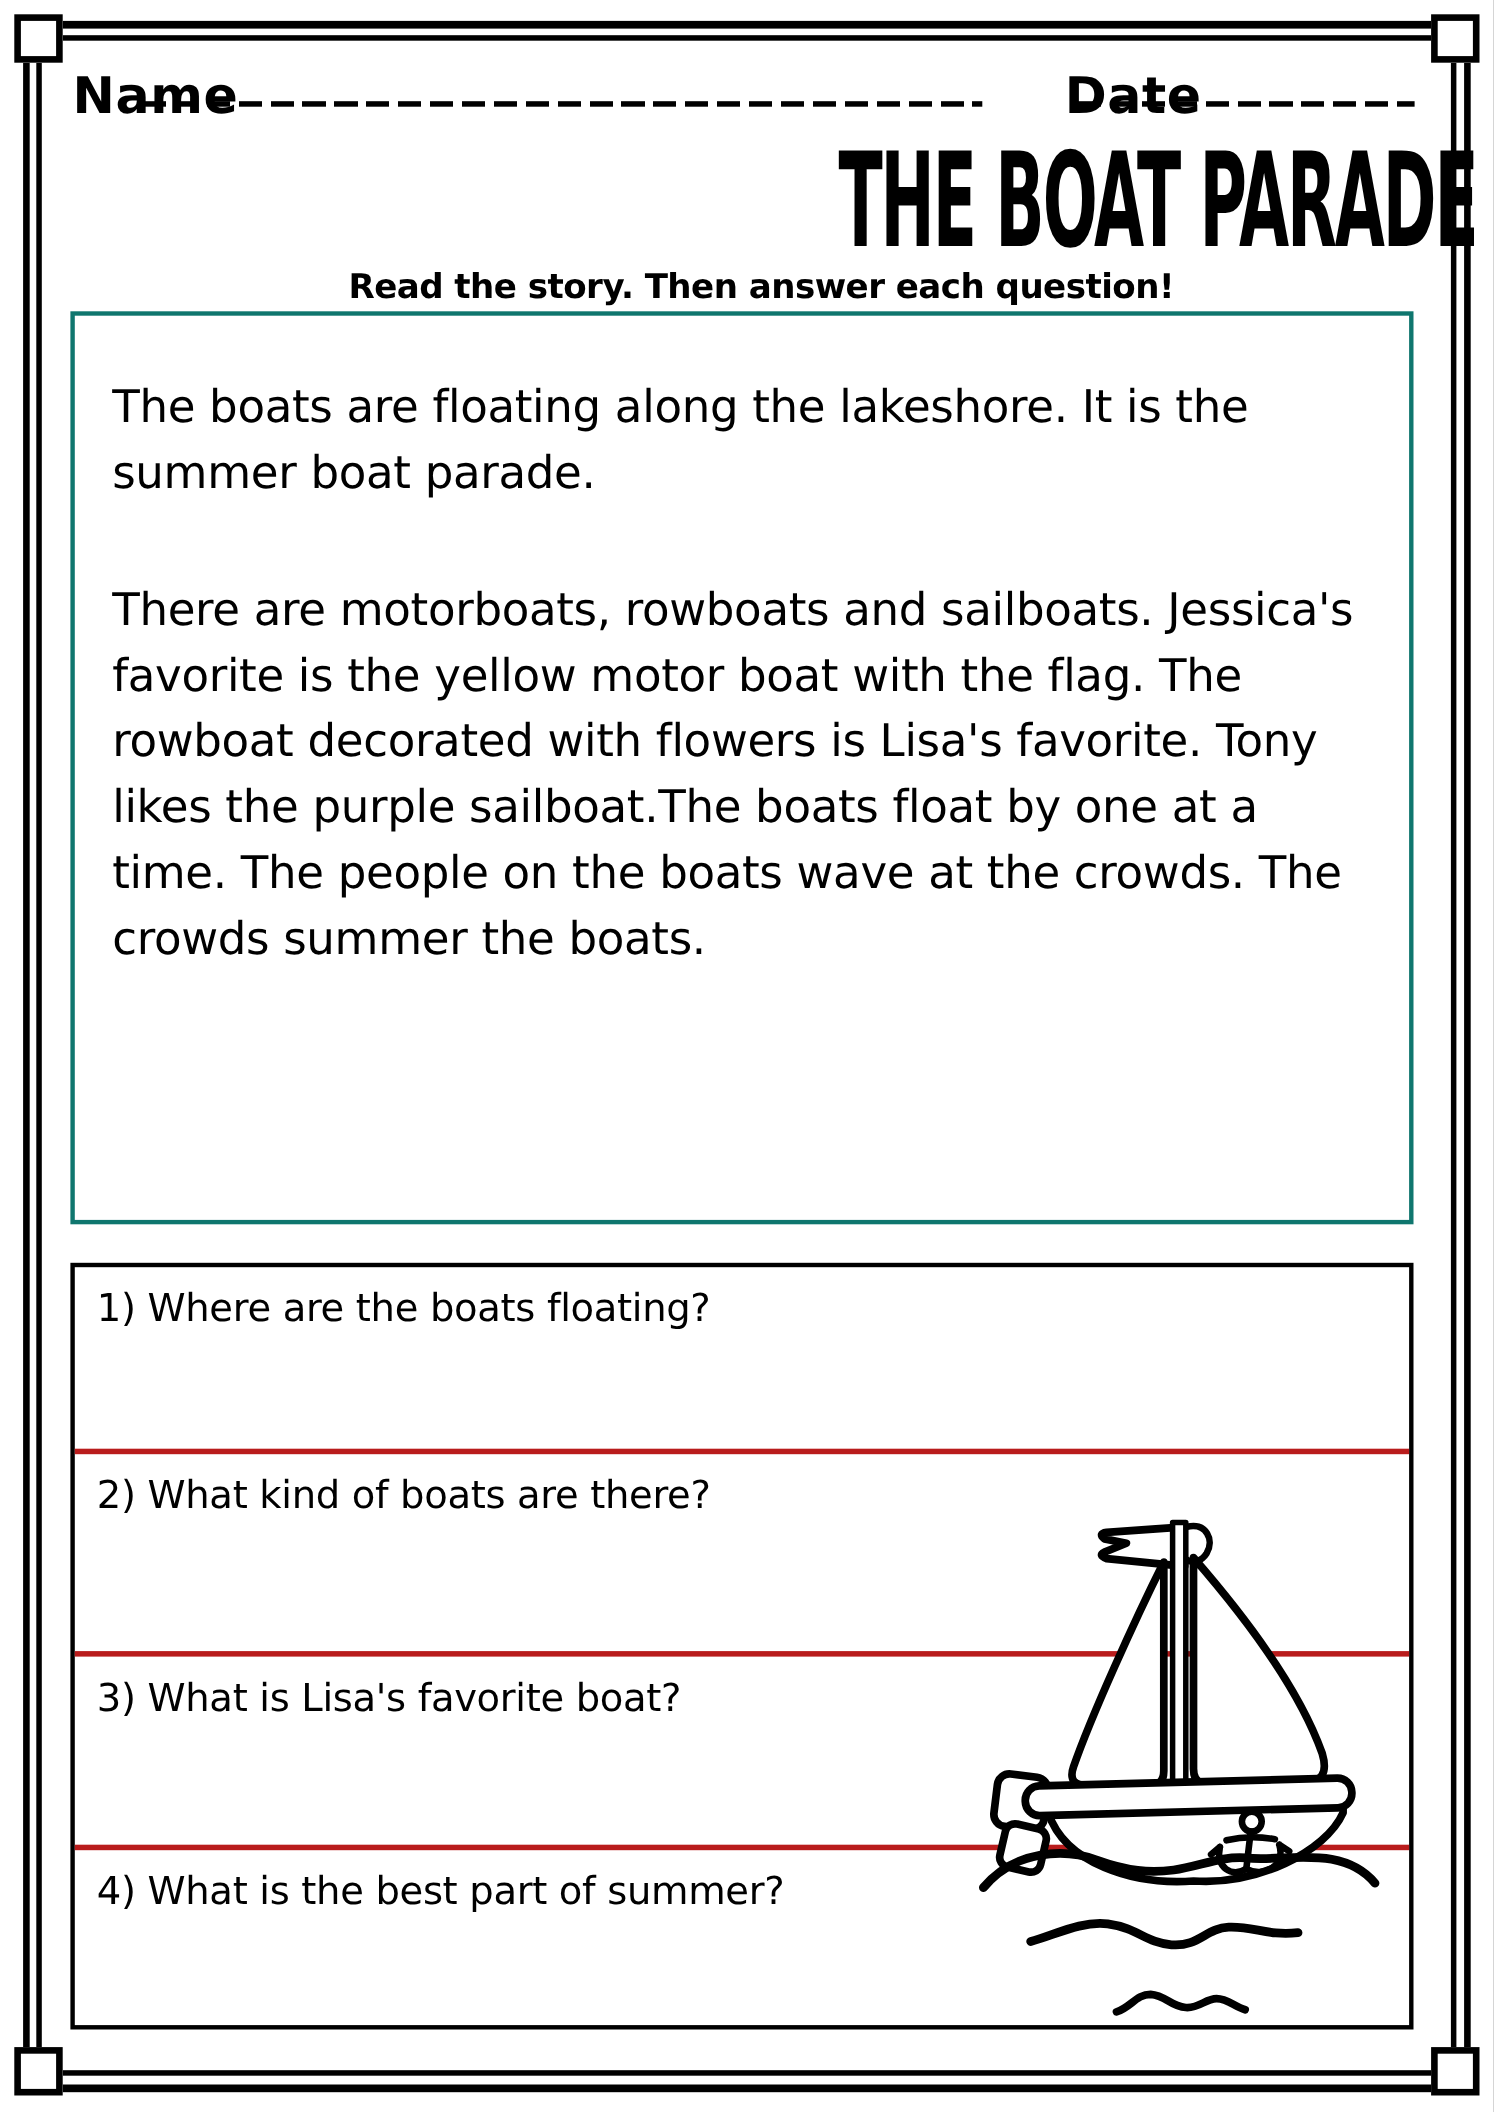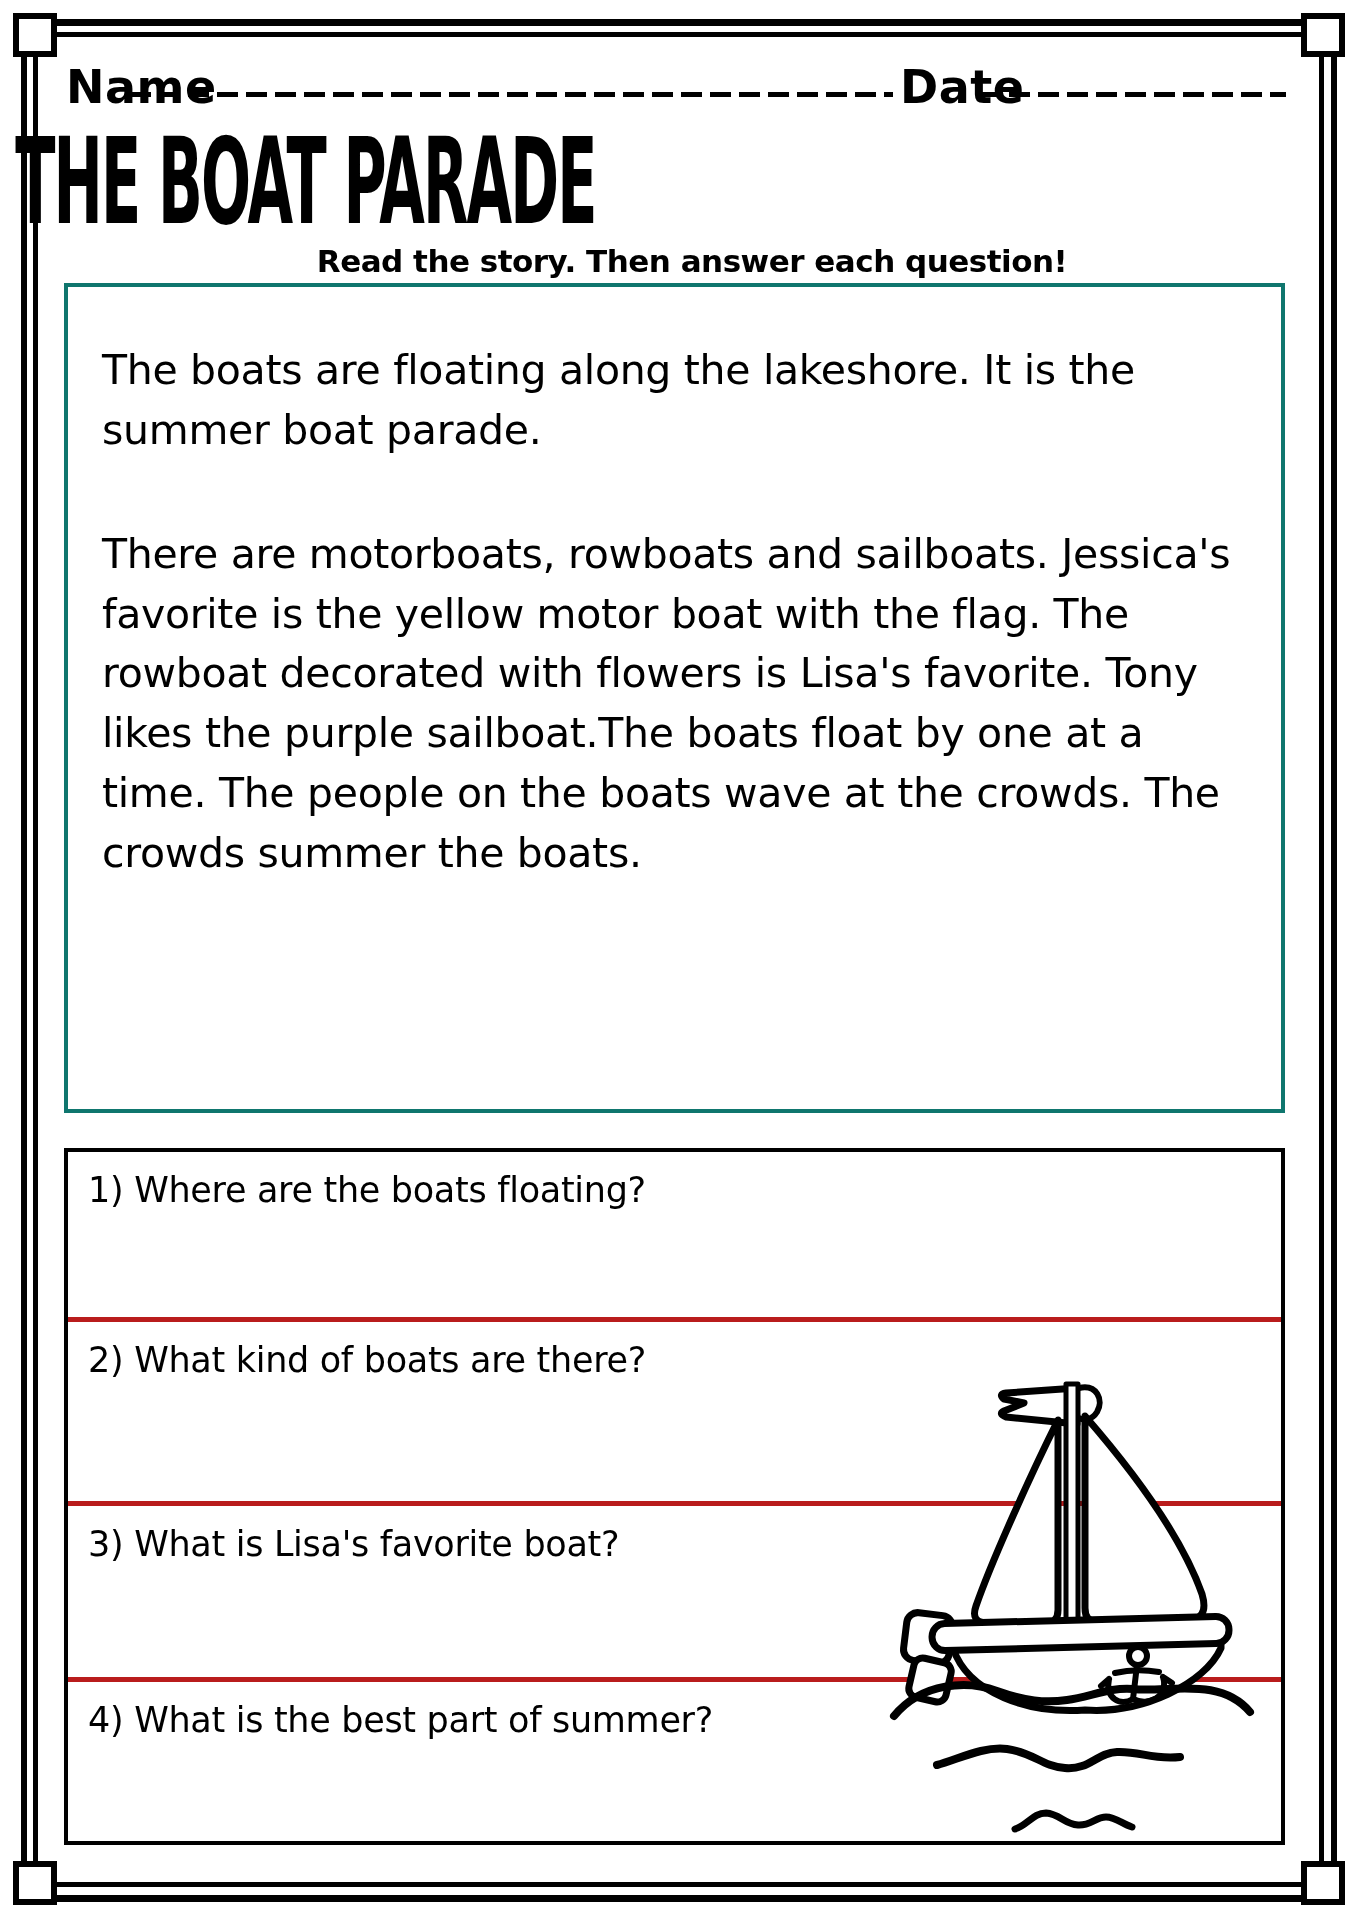--- a/index.html
+++ b/index.html
@@ -36,7 +36,7 @@
     font-size:46px;font-weight:600;letter-spacing:0.5px;
   }
   .name-label{left:66px;}
-  .date-label{left:900px;text-align:right;}
+  .date-label{left:968px;text-align:right;}
   .write-line{
     position:absolute;top:92px;height:5px;
     background:repeating-linear-gradient(90deg,#000 0 21px,transparent 21px 29px);

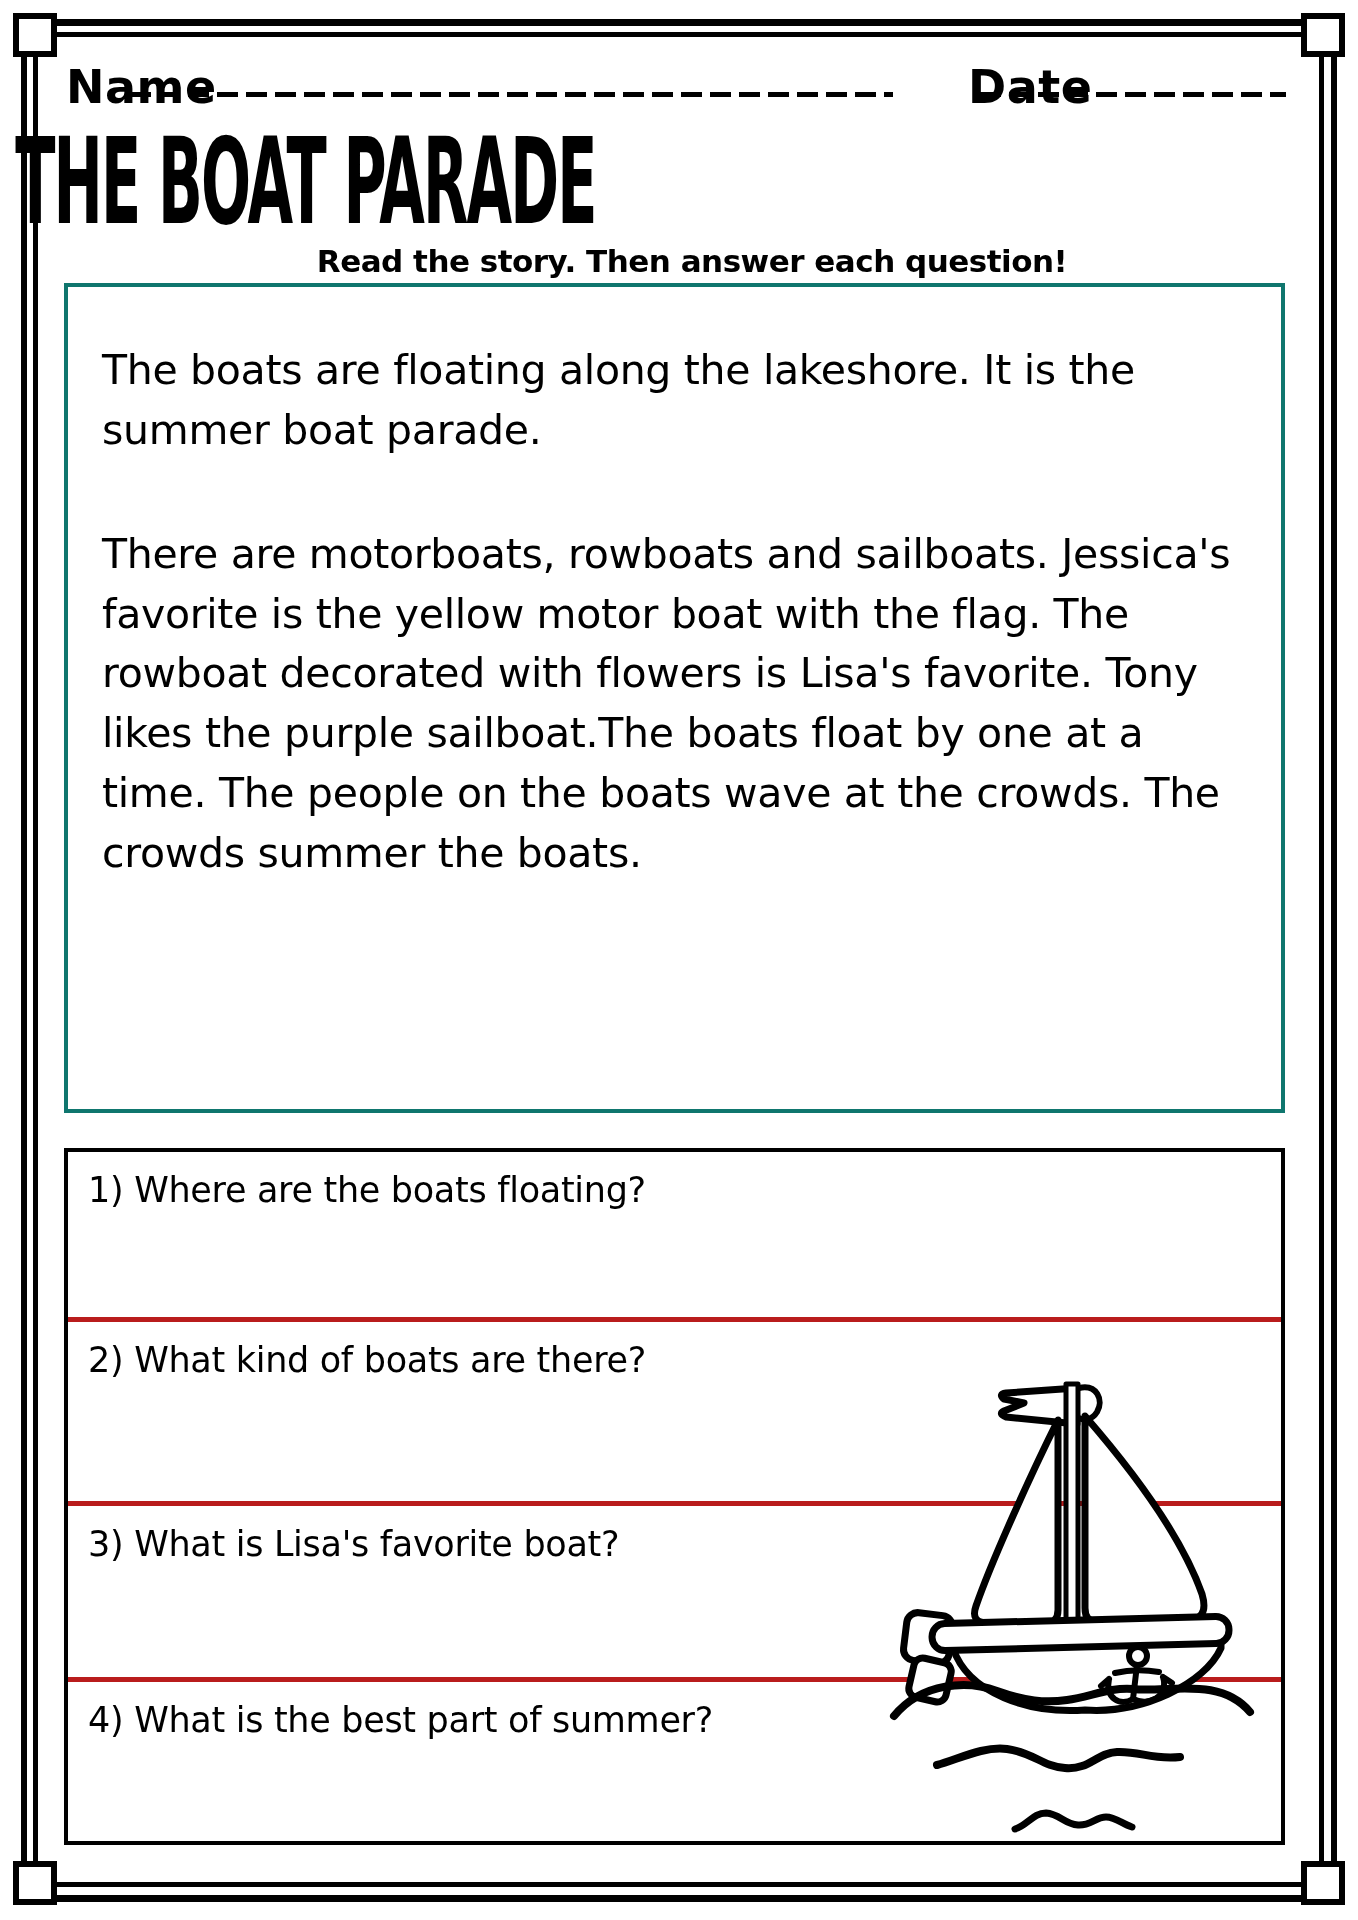--- a/index.html
+++ b/index.html
@@ -45,7 +45,7 @@
   .date-line{left:980px;width:306px;}
 
   
-  .title-wrap{position:absolute;left:0;top:112px;width:100%;text-align:left;}
+  .title-wrap{position:absolute;left:0;top:112px;width:100%;text-align:right;}
   .title{
     display:inline-block;
     font-size:62px;font-weight:900;letter-spacing:-2px;

